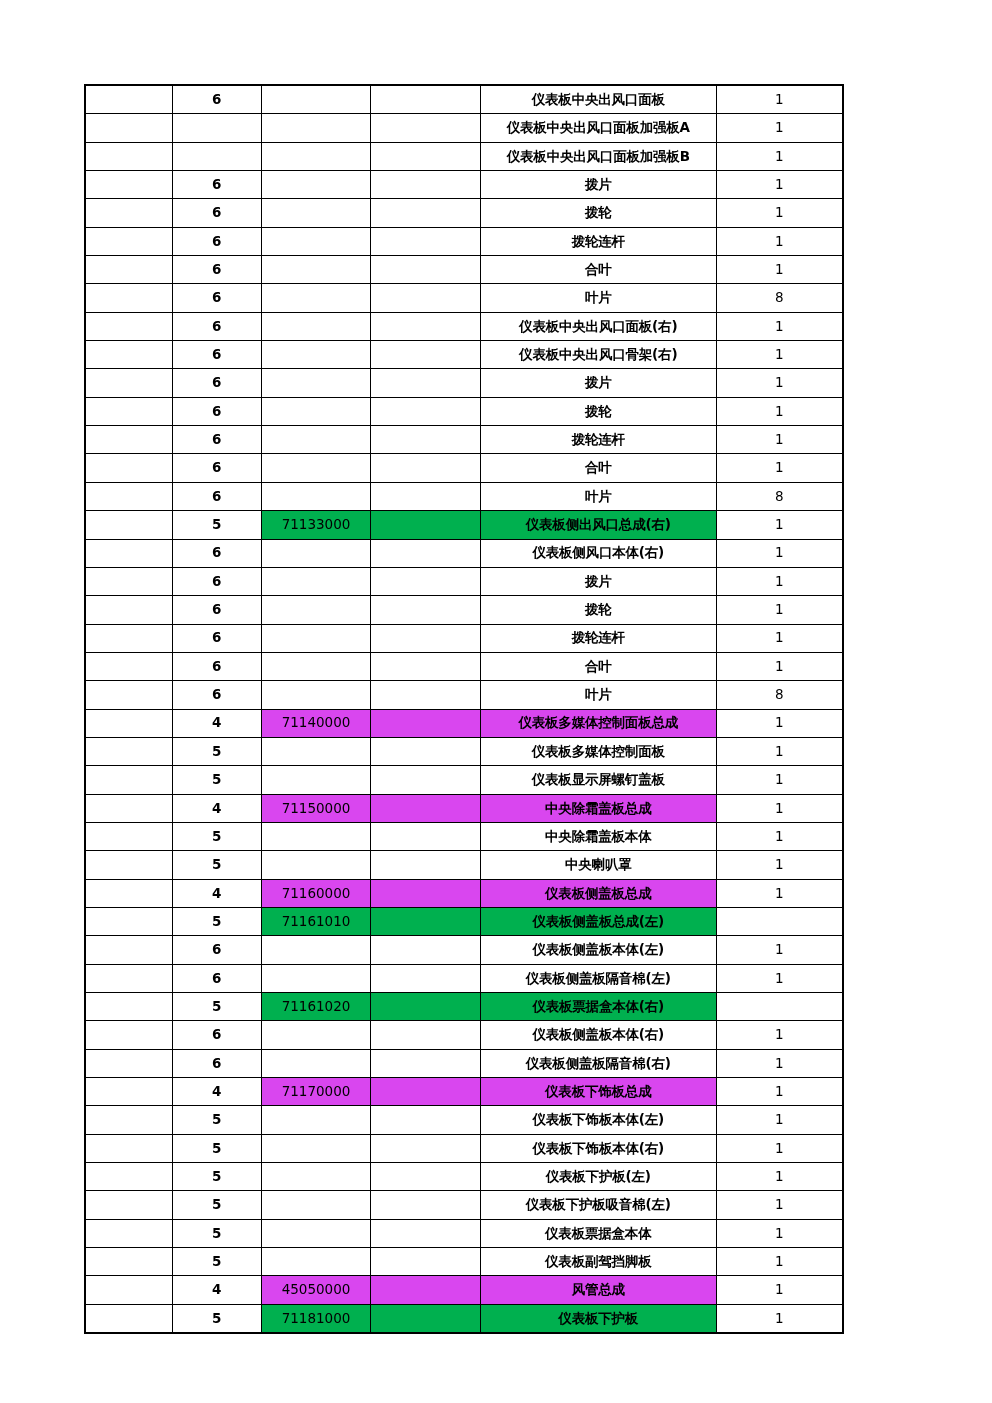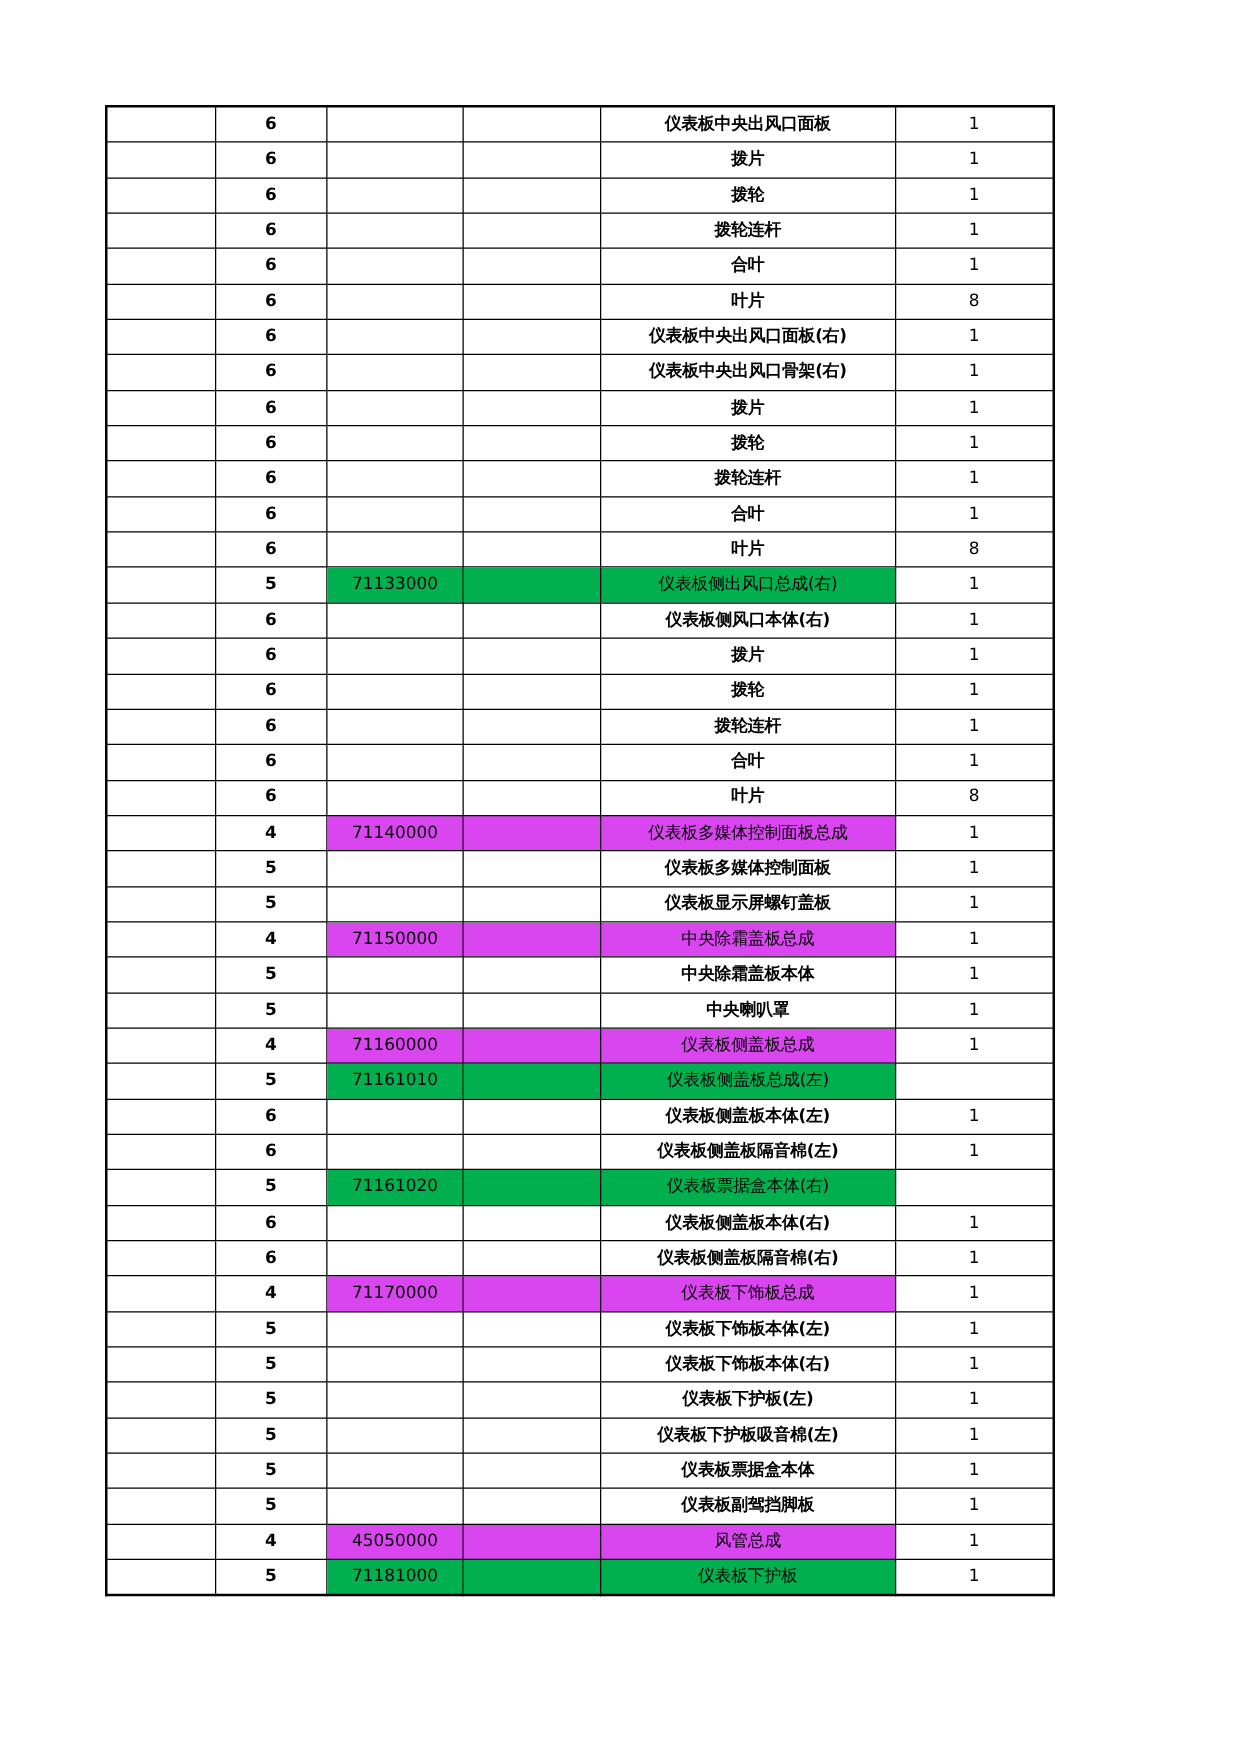--- a/index.html
+++ b/index.html
@@ -86,6 +86,14 @@
         </tr>
         <tr>
           <td class="a"></td>
+          <td class="lvl"></td>
+          <td class="code"></td>
+          <td class="blank"></td>
+          <td class="name">仪表板中央出风口面板加强板A</td>
+          <td class="qty">1</td>
+        </tr>
+        <tr>
+          <td class="a"></td>
           <td class="lvl">6</td>
           <td class="code"></td>
           <td class="blank"></td>

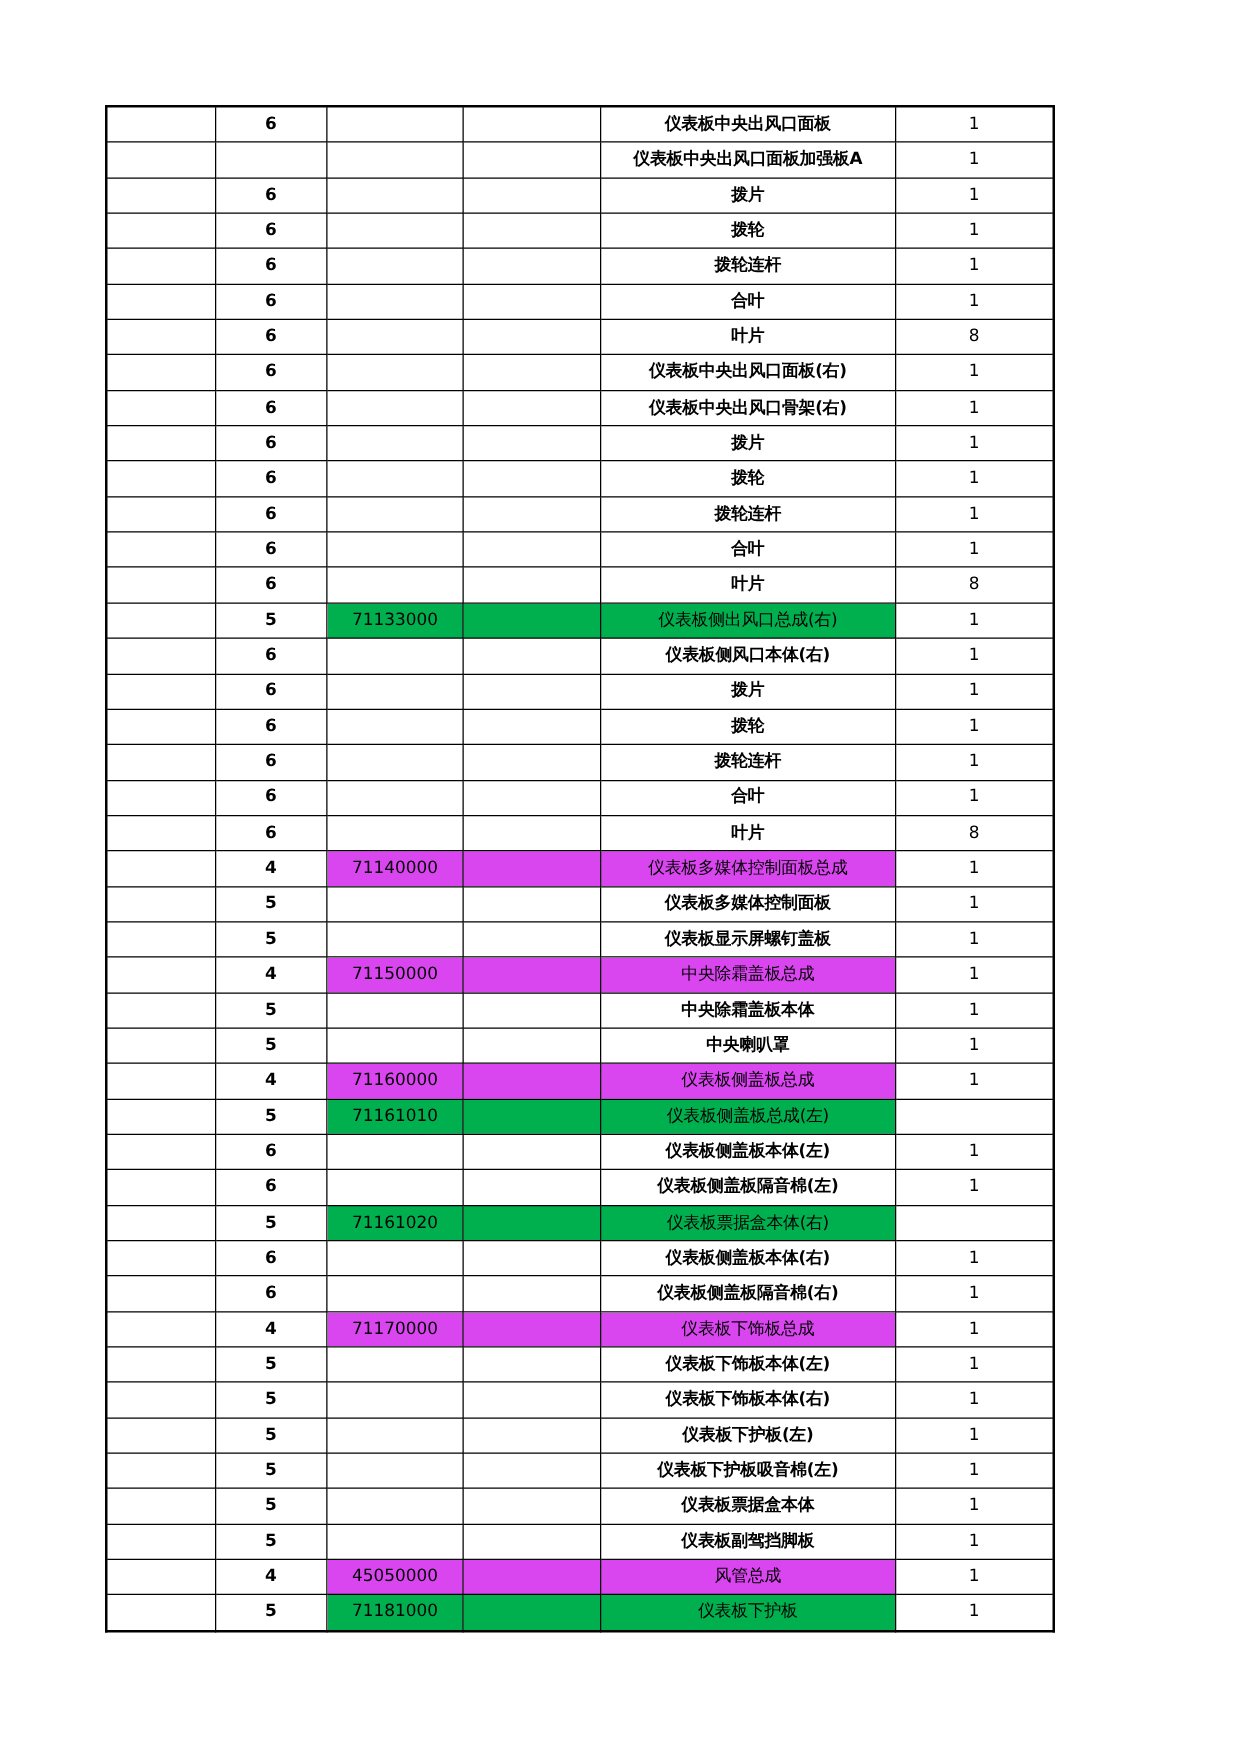--- a/index.html
+++ b/index.html
@@ -94,6 +94,14 @@
         </tr>
         <tr>
           <td class="a"></td>
+          <td class="lvl"></td>
+          <td class="code"></td>
+          <td class="blank"></td>
+          <td class="name">仪表板中央出风口面板加强板B</td>
+          <td class="qty">1</td>
+        </tr>
+        <tr>
+          <td class="a"></td>
           <td class="lvl">6</td>
           <td class="code"></td>
           <td class="blank"></td>

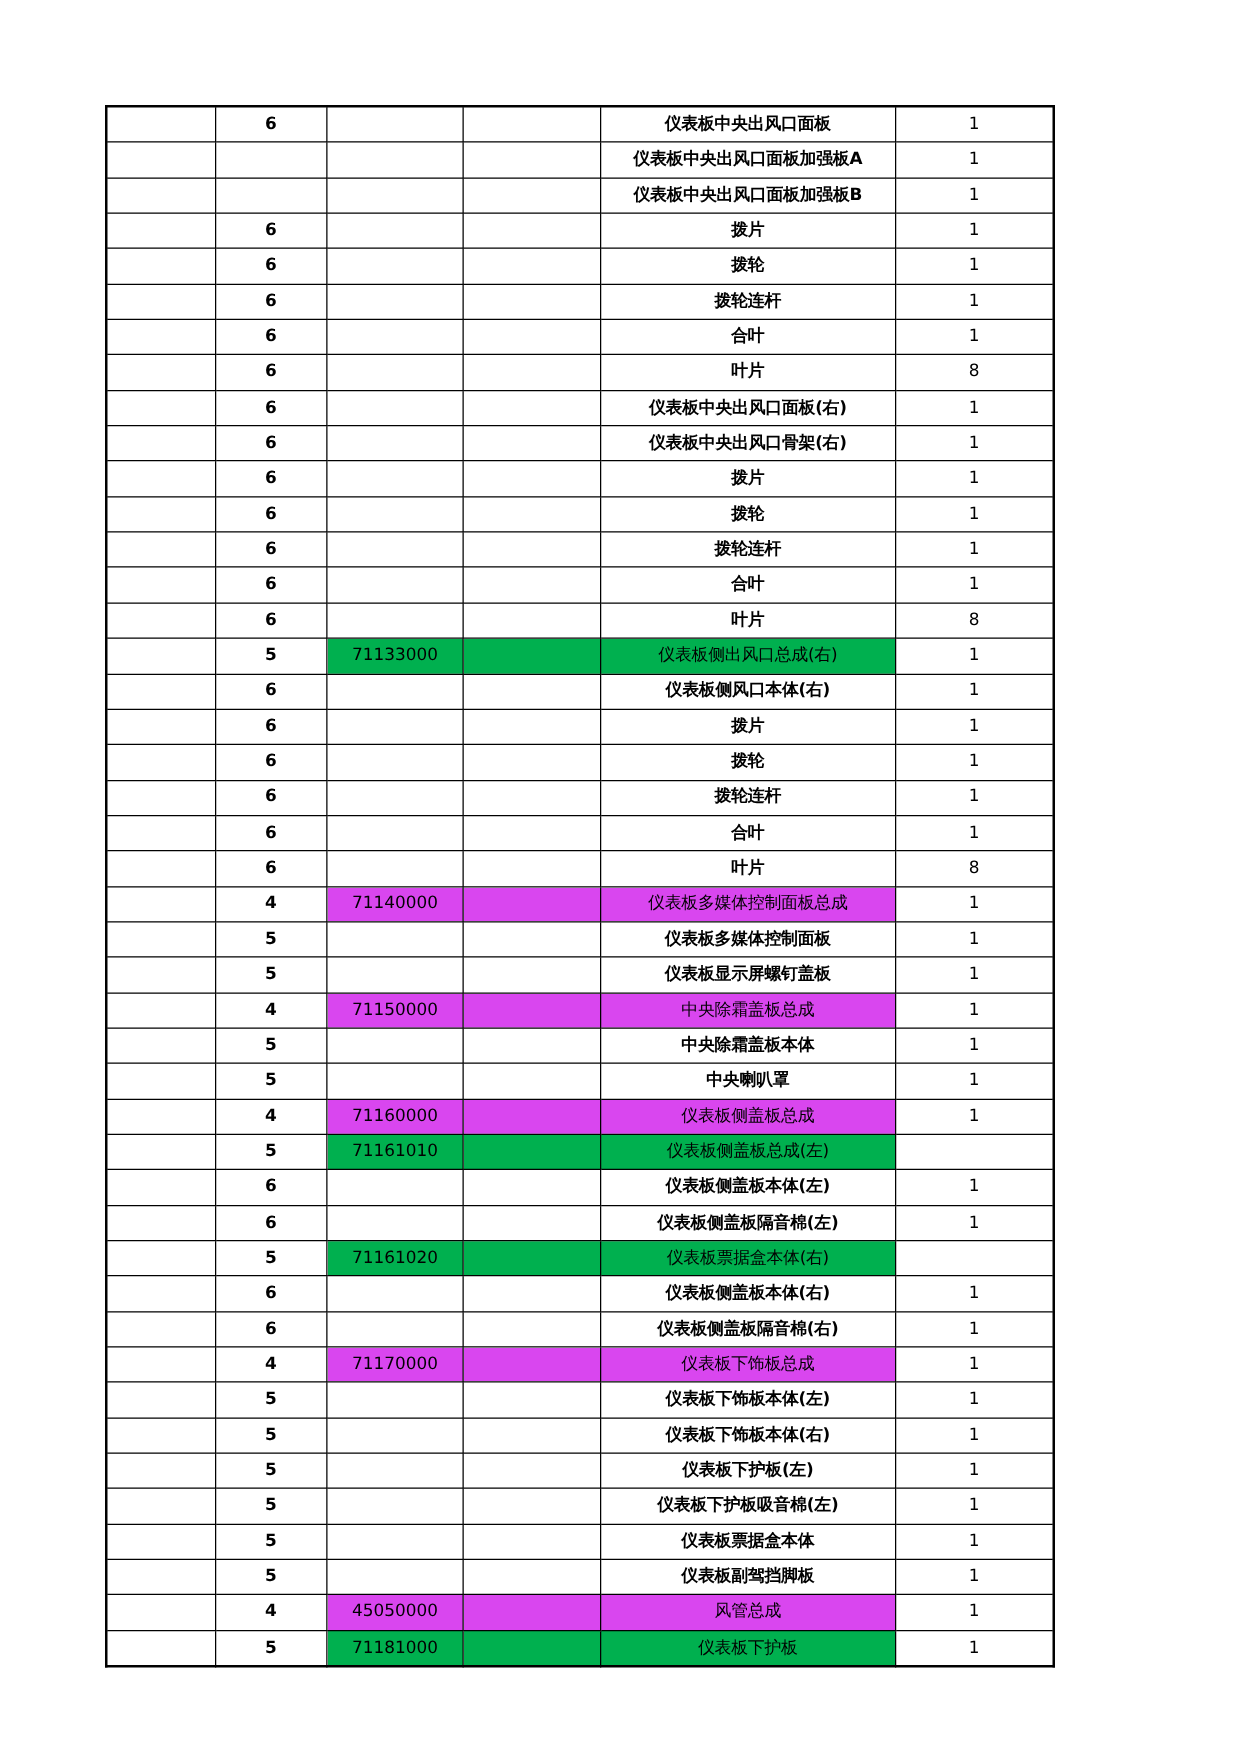--- a/index.html
+++ b/index.html
@@ -54,7 +54,7 @@
   tr.hl-green td { background: #00B04F; }
   tr.hl-blue  td { background: #d946ef; }
   tr.hl-green td.name,
-  tr.hl-blue  td.name { font-weight: normal; margin-left: 16px; }
+  tr.hl-blue  td.name { font-weight: bold; margin-left: 16px; }
   tr.hl-green td.a,
   tr.hl-green td.lvl,
   tr.hl-green td.qty,

